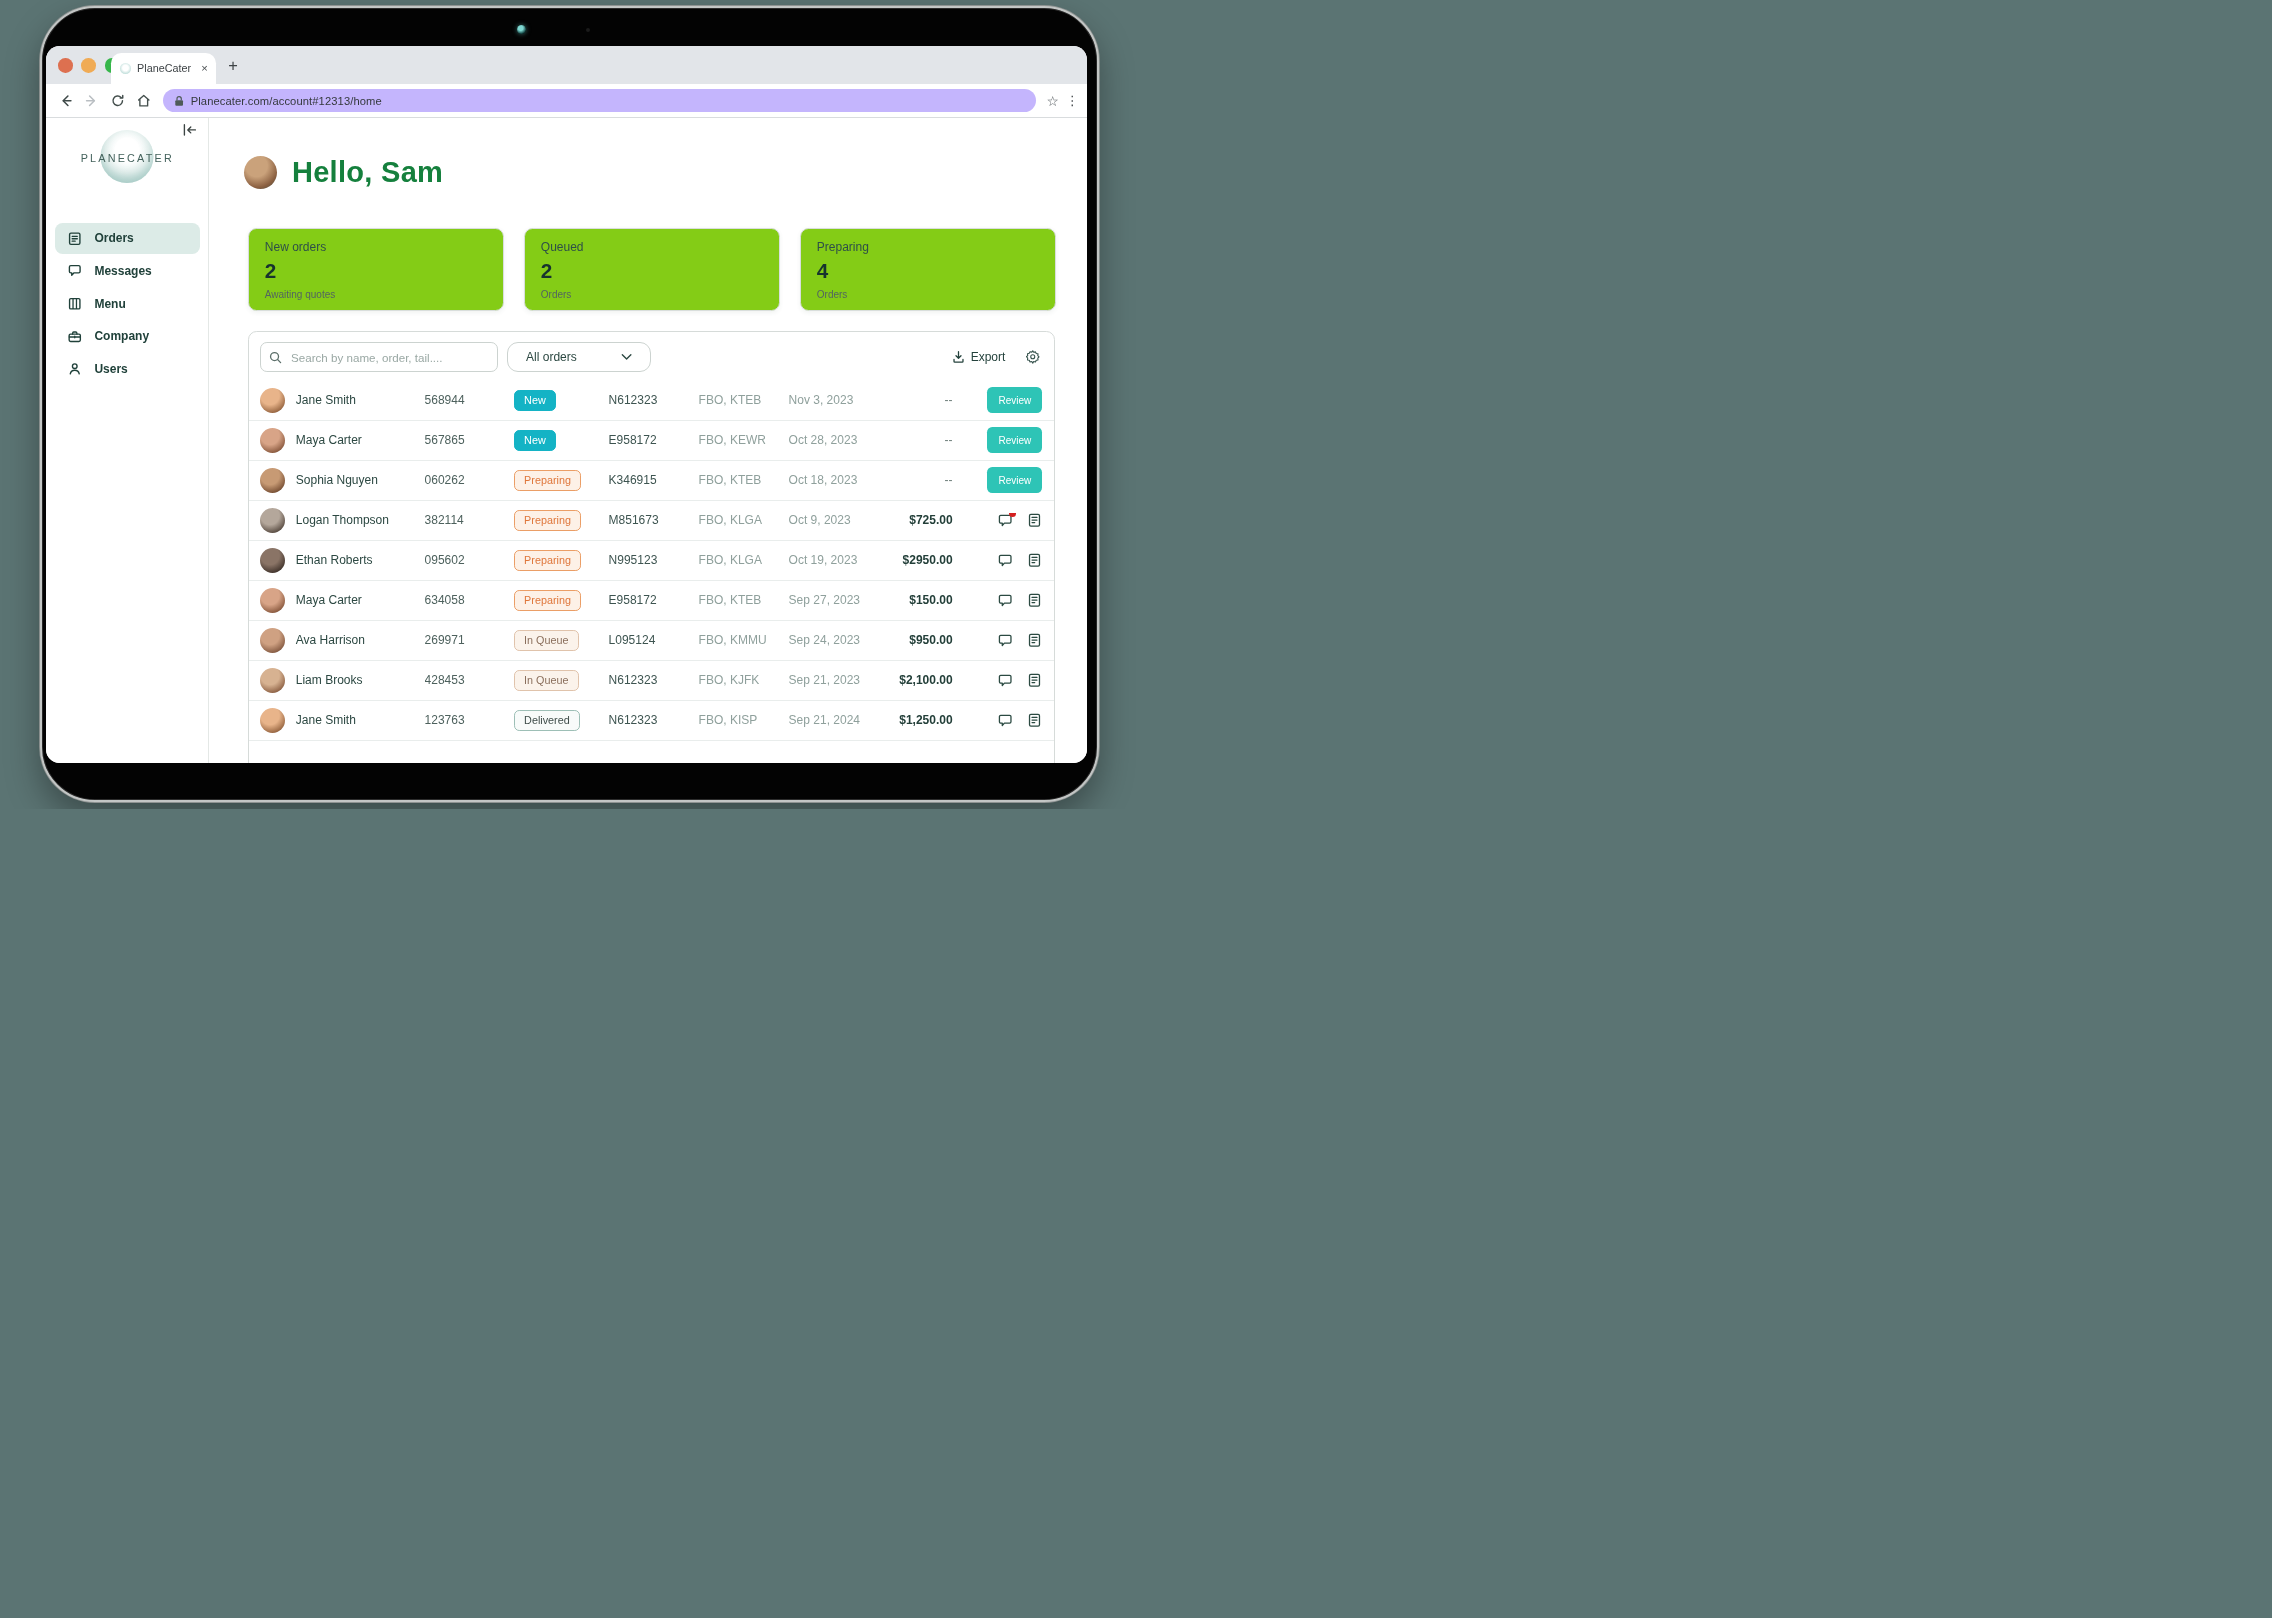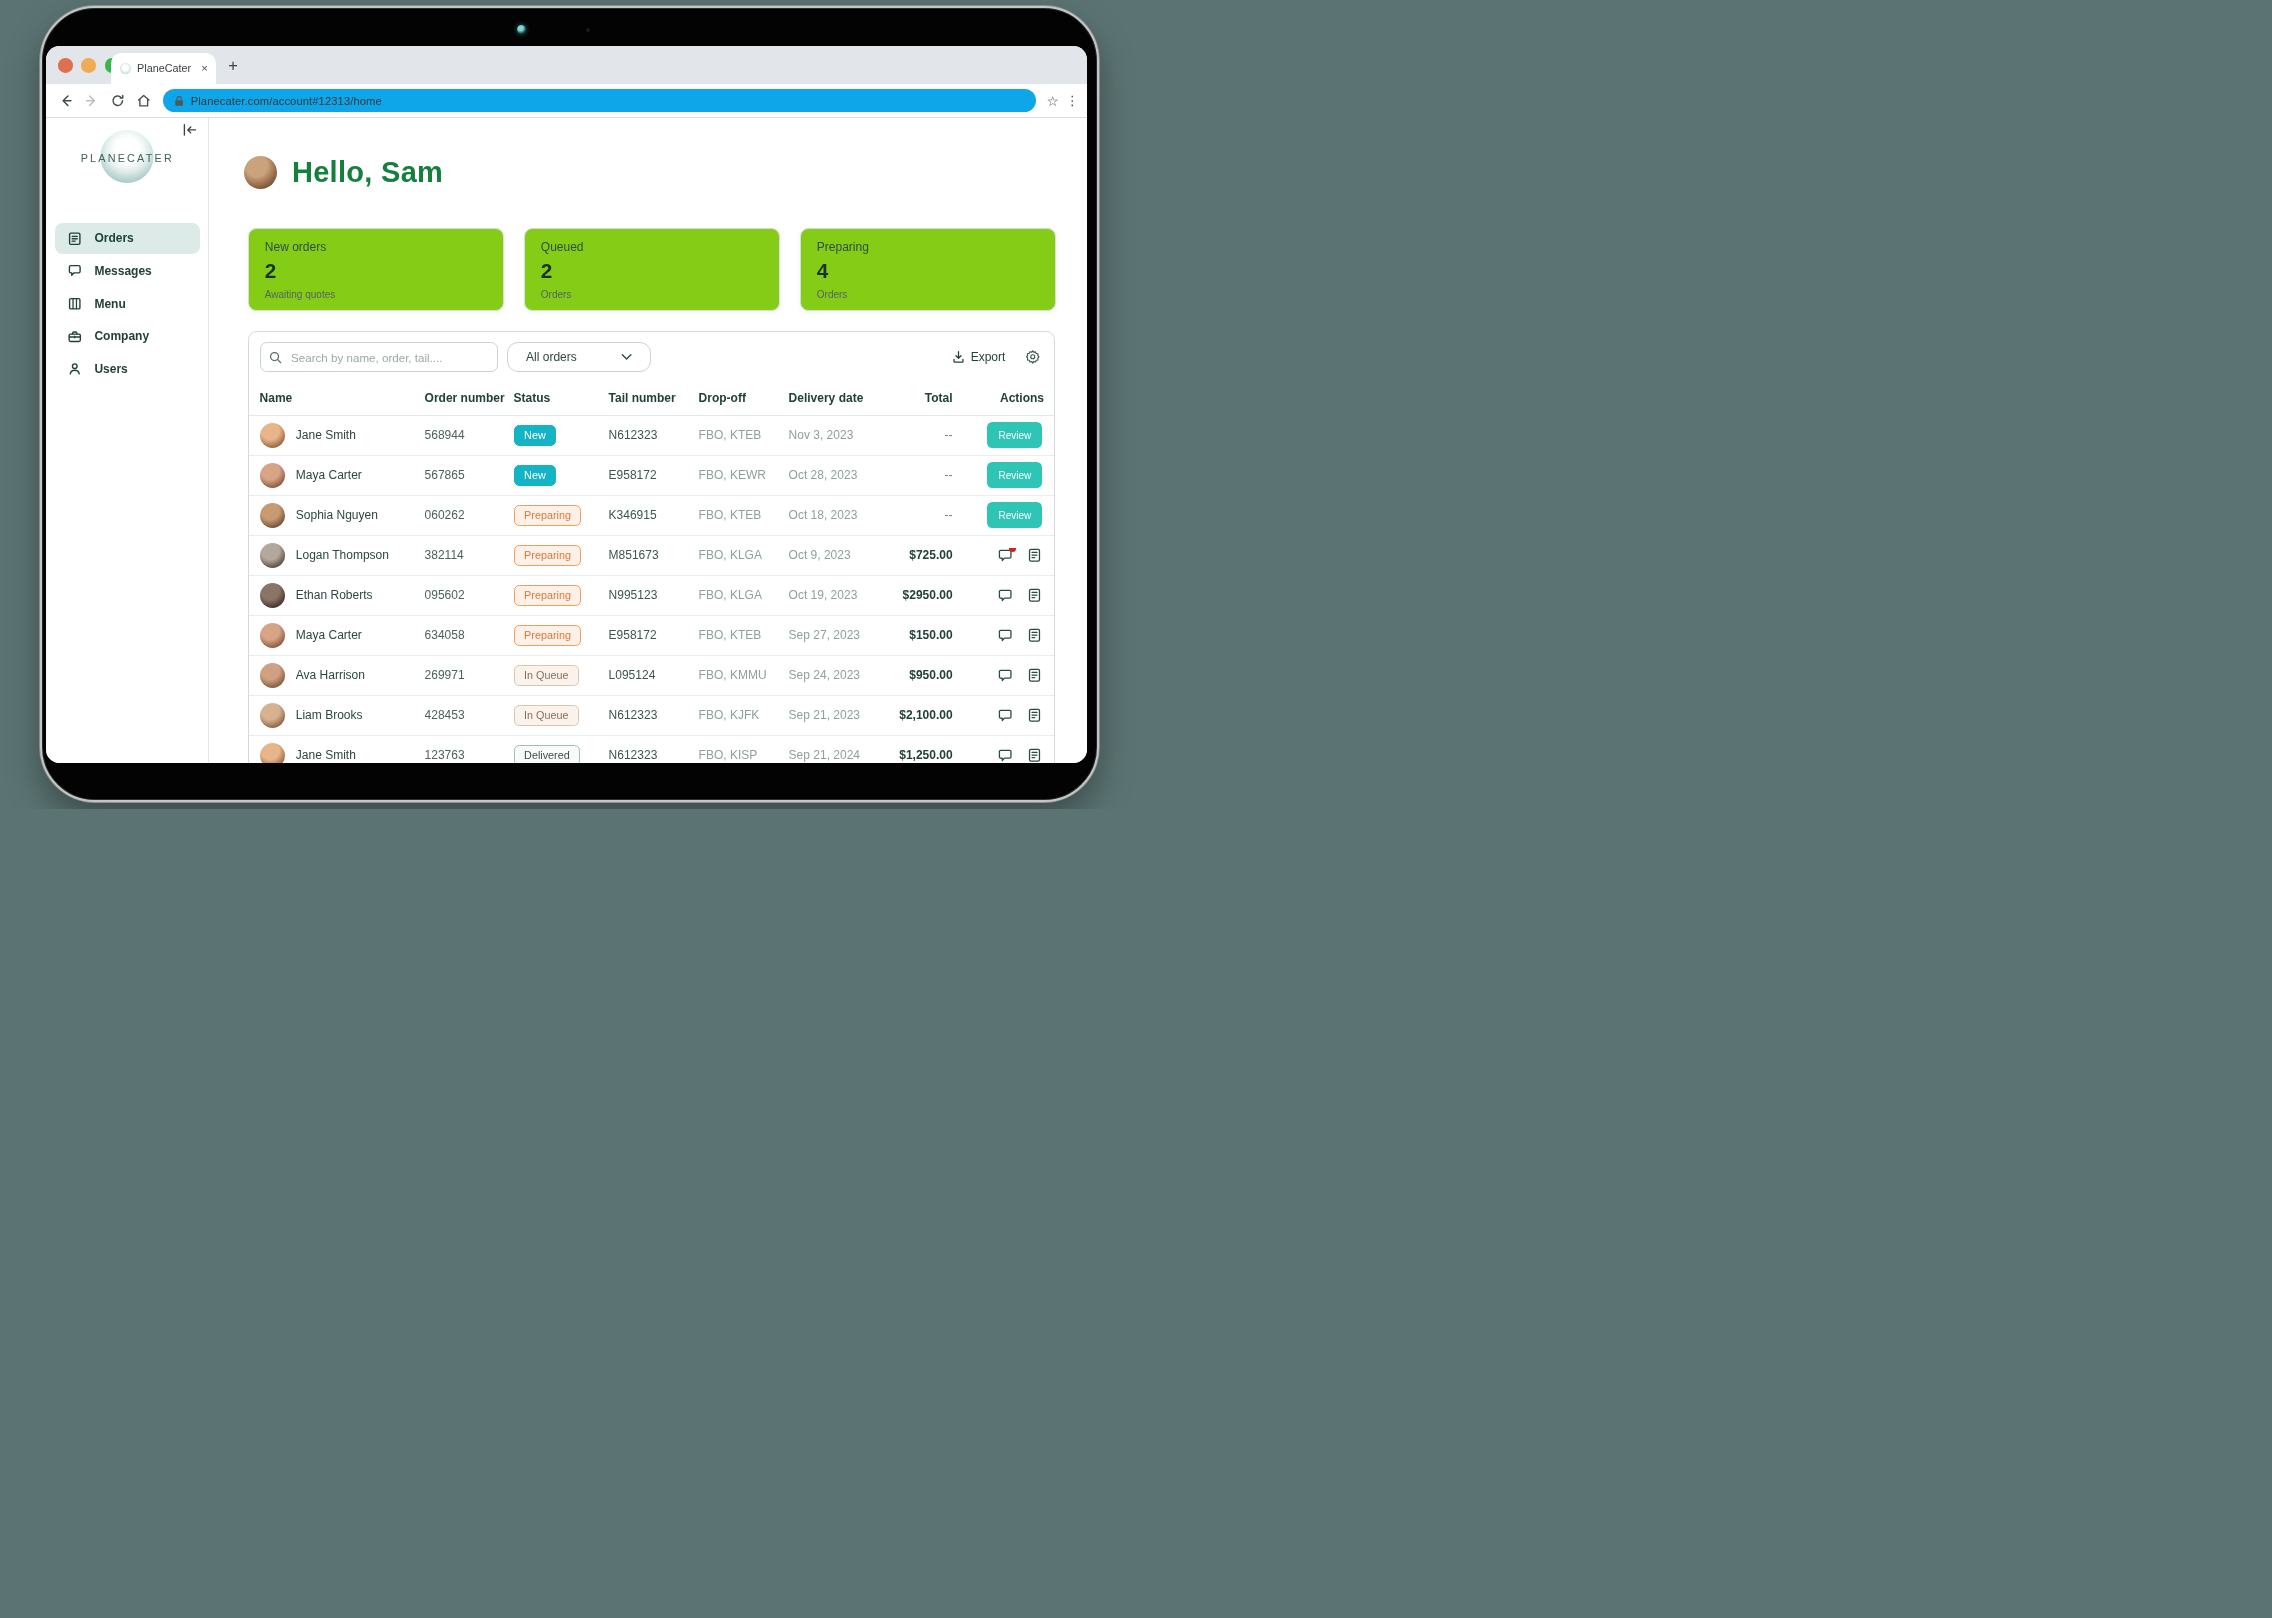--- a/index.html
+++ b/index.html
@@ -36,7 +36,7 @@
   .urlbar{height:33px;background:#fff;display:flex;align-items:center;padding:0 8.6px;gap:3.4px;}
   .navbtn{width:22.4px;height:22.4px;display:flex;align-items:center;justify-content:center;flex:none;}
   .navbtn svg{display:block;}
-  .urlpill{flex:1;height:23px;background:#0ea5e9;border-radius:12px;display:flex;align-items:center;
+  .urlpill{flex:1;height:23px;background:#c4b5fd;border-radius:12px;display:flex;align-items:center;
     padding:0 10.3px;gap:6.9px;margin:0 5.2px;}
   .urltext{font-size:11.2px;color:#34393c;letter-spacing:0.1px;}
   .chrome-div{height:0.9px;background:#d9dcde;}

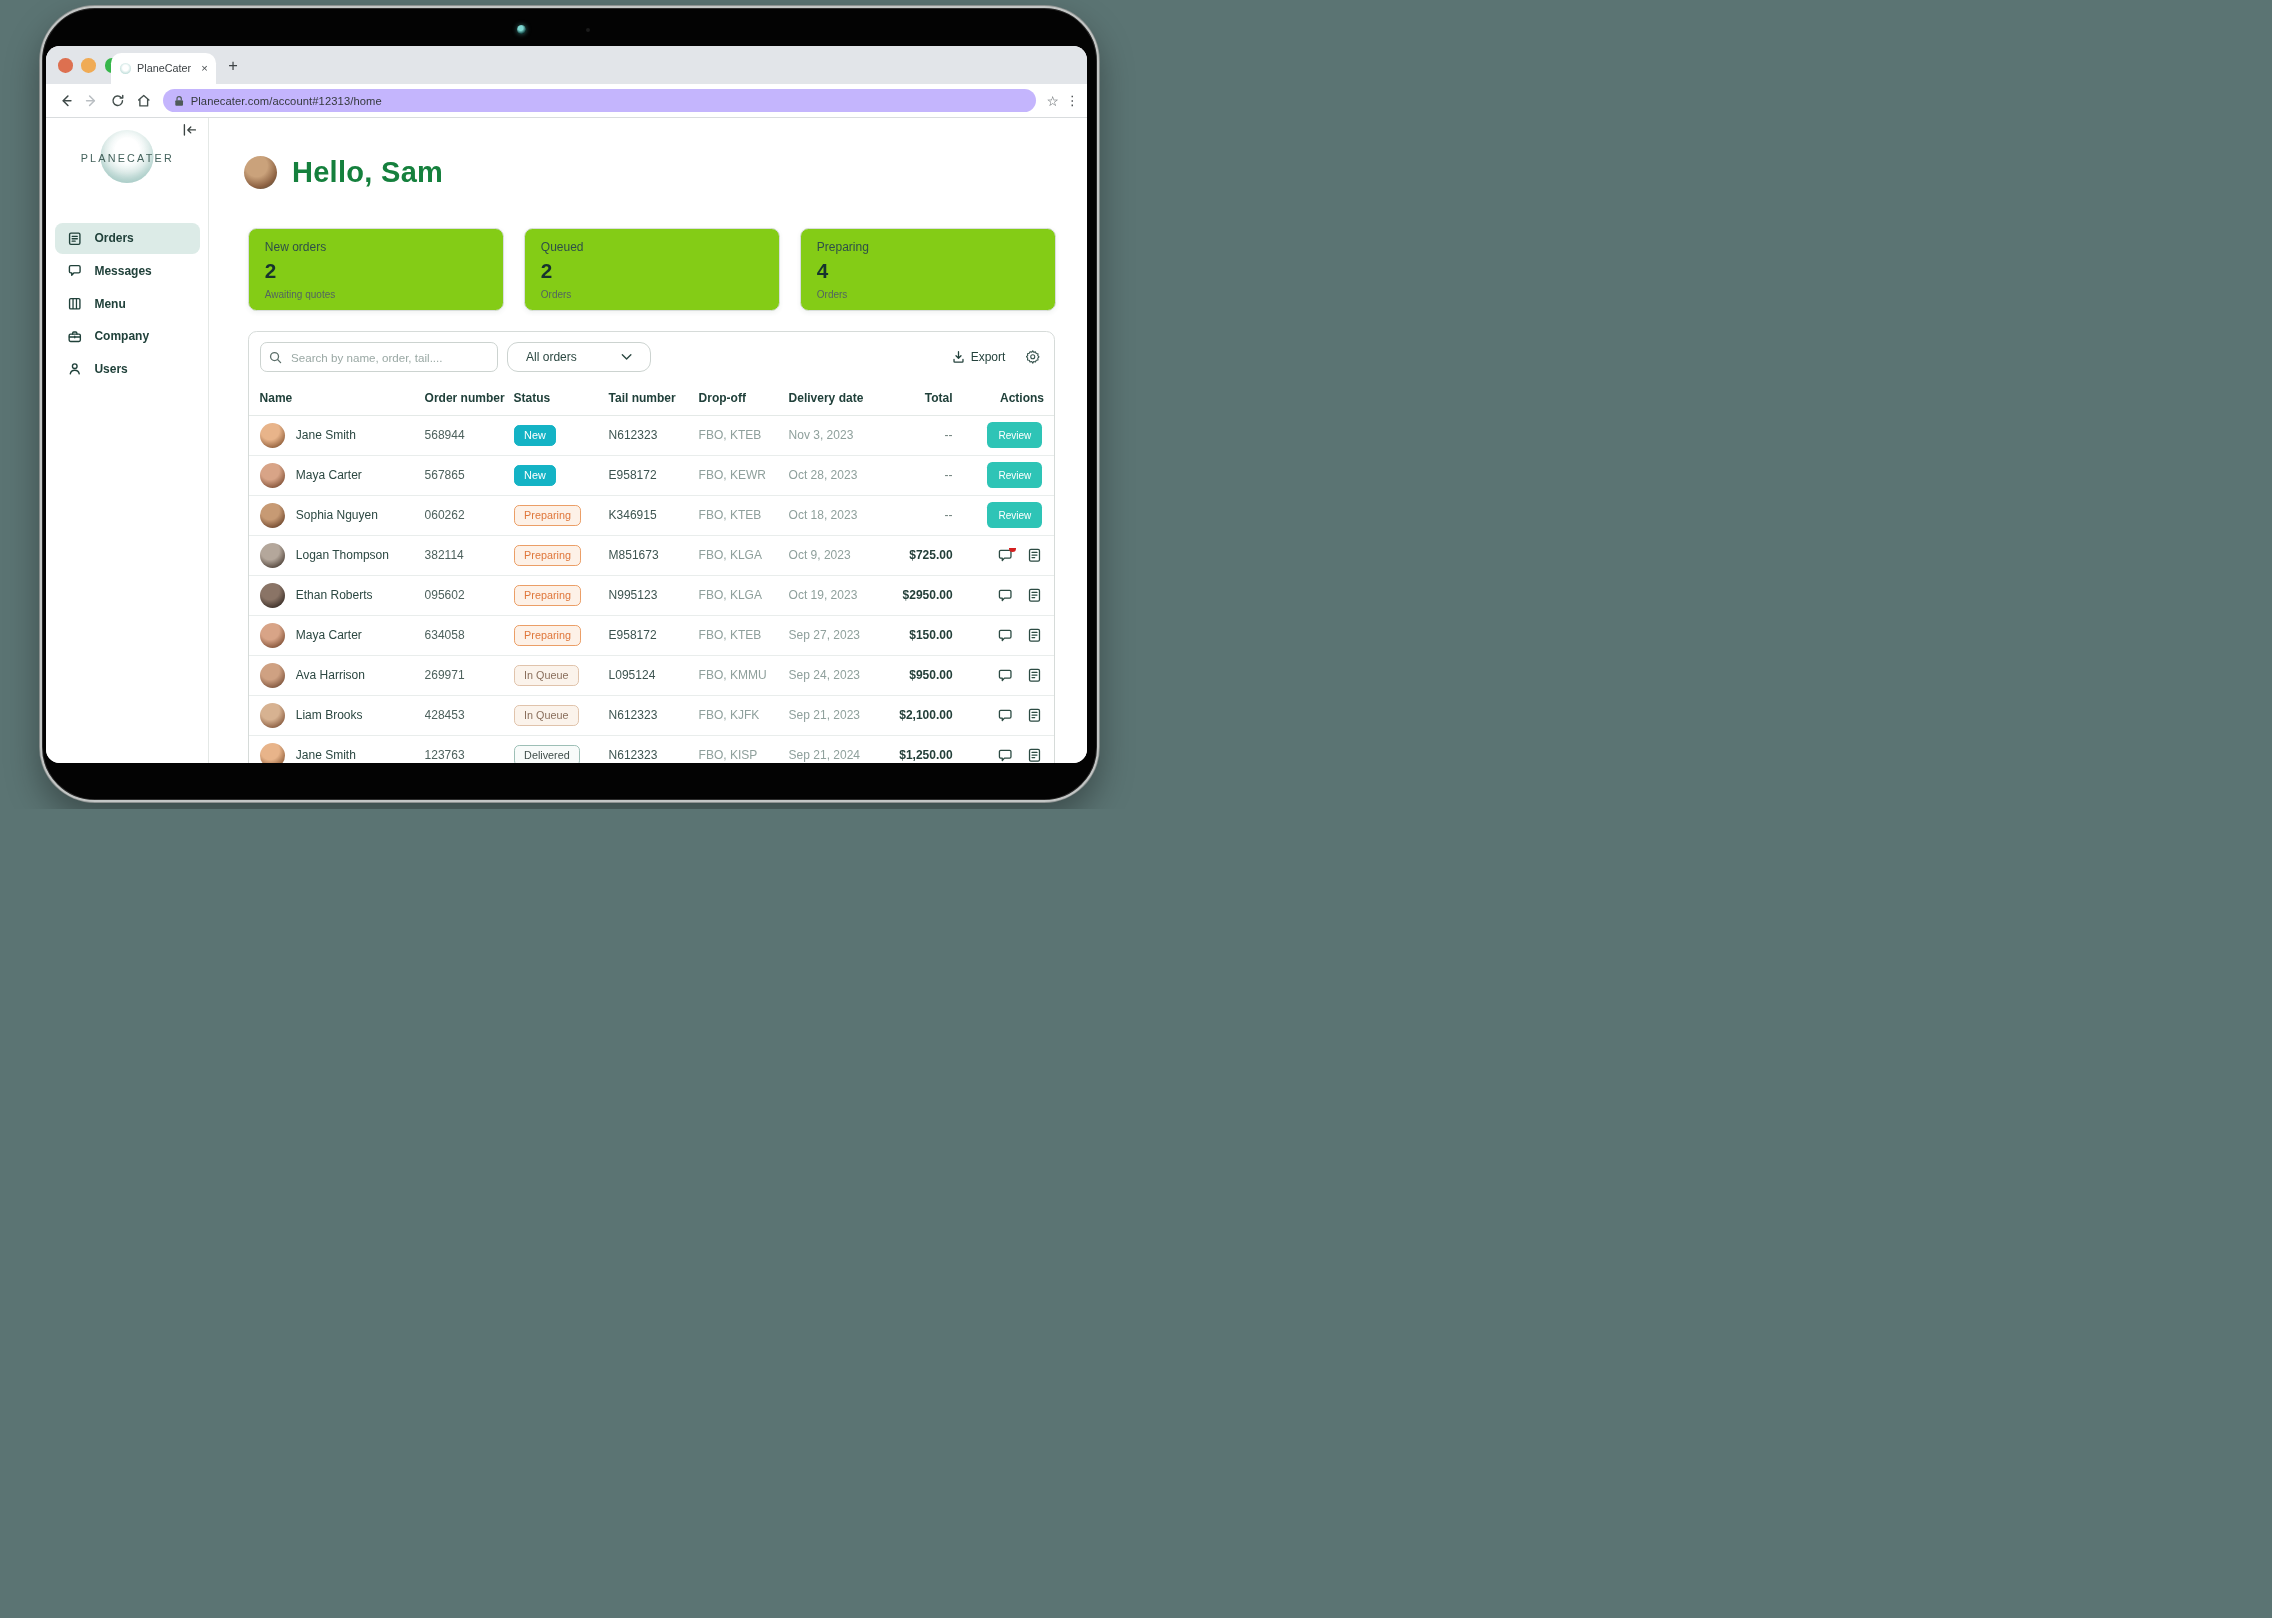--- a/index.html
+++ b/index.html
@@ -287,16 +287,6 @@
             </div>
           </div>
 
-          <div class="tgrid thead">
-            <span>Name</span>
-            <span>Order number</span>
-            <span>Status</span>
-            <span>Tail number</span>
-            <span>Drop-off</span>
-            <span>Delivery date</span>
-            <span class="col-total">Total</span>
-            <span class="col-actions">Actions</span>
-          </div>
 
           <div id="rows">
   <div class="tgrid trow">

